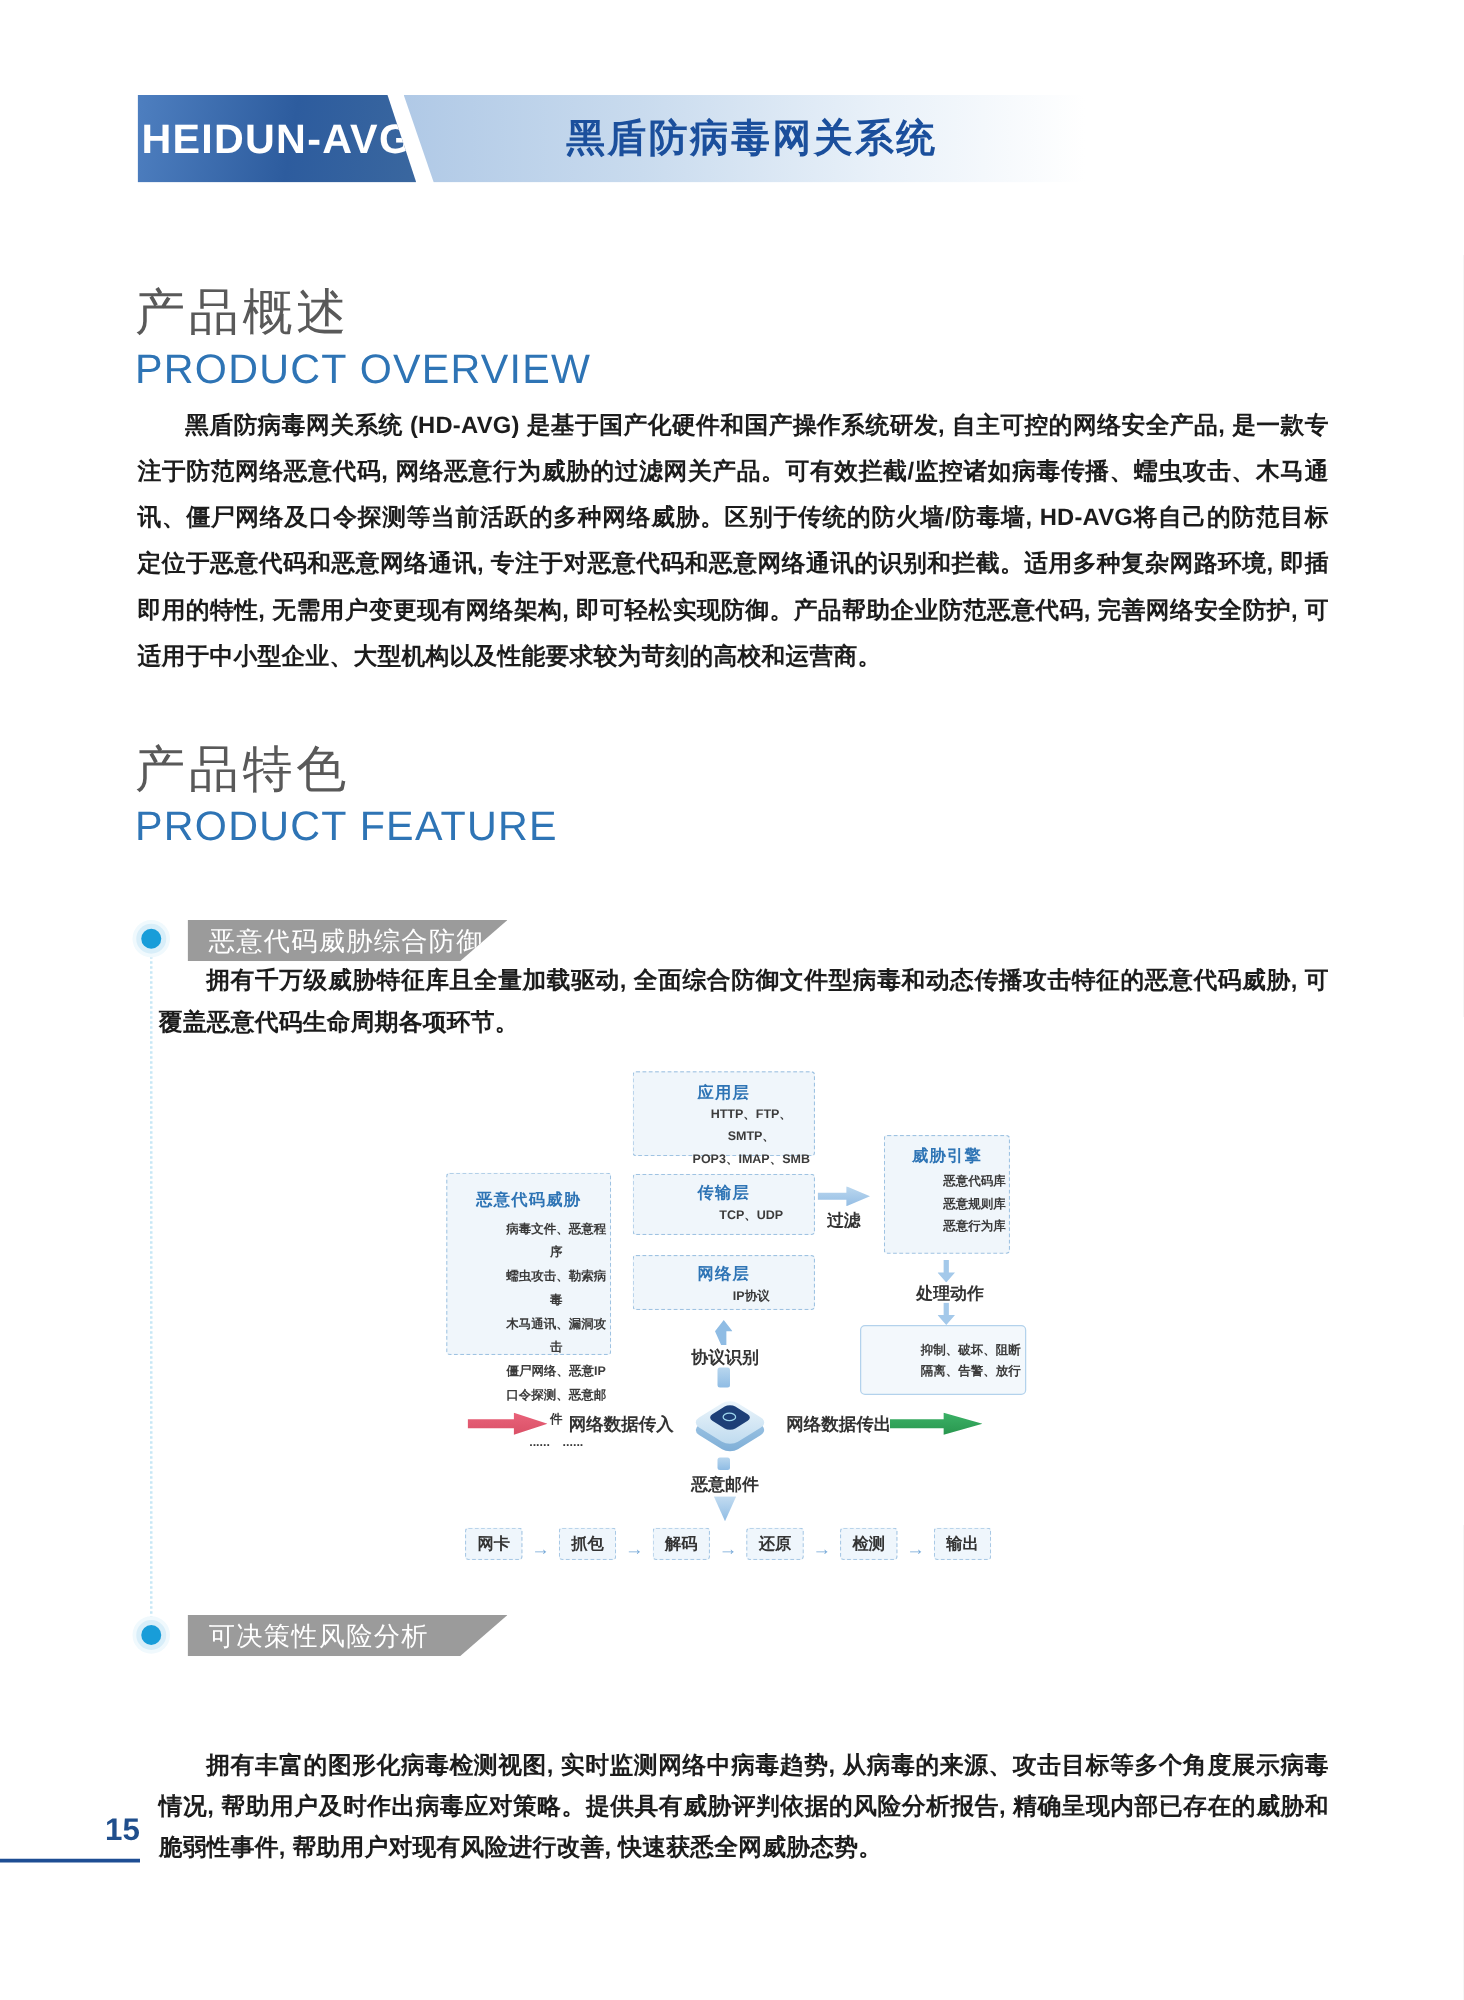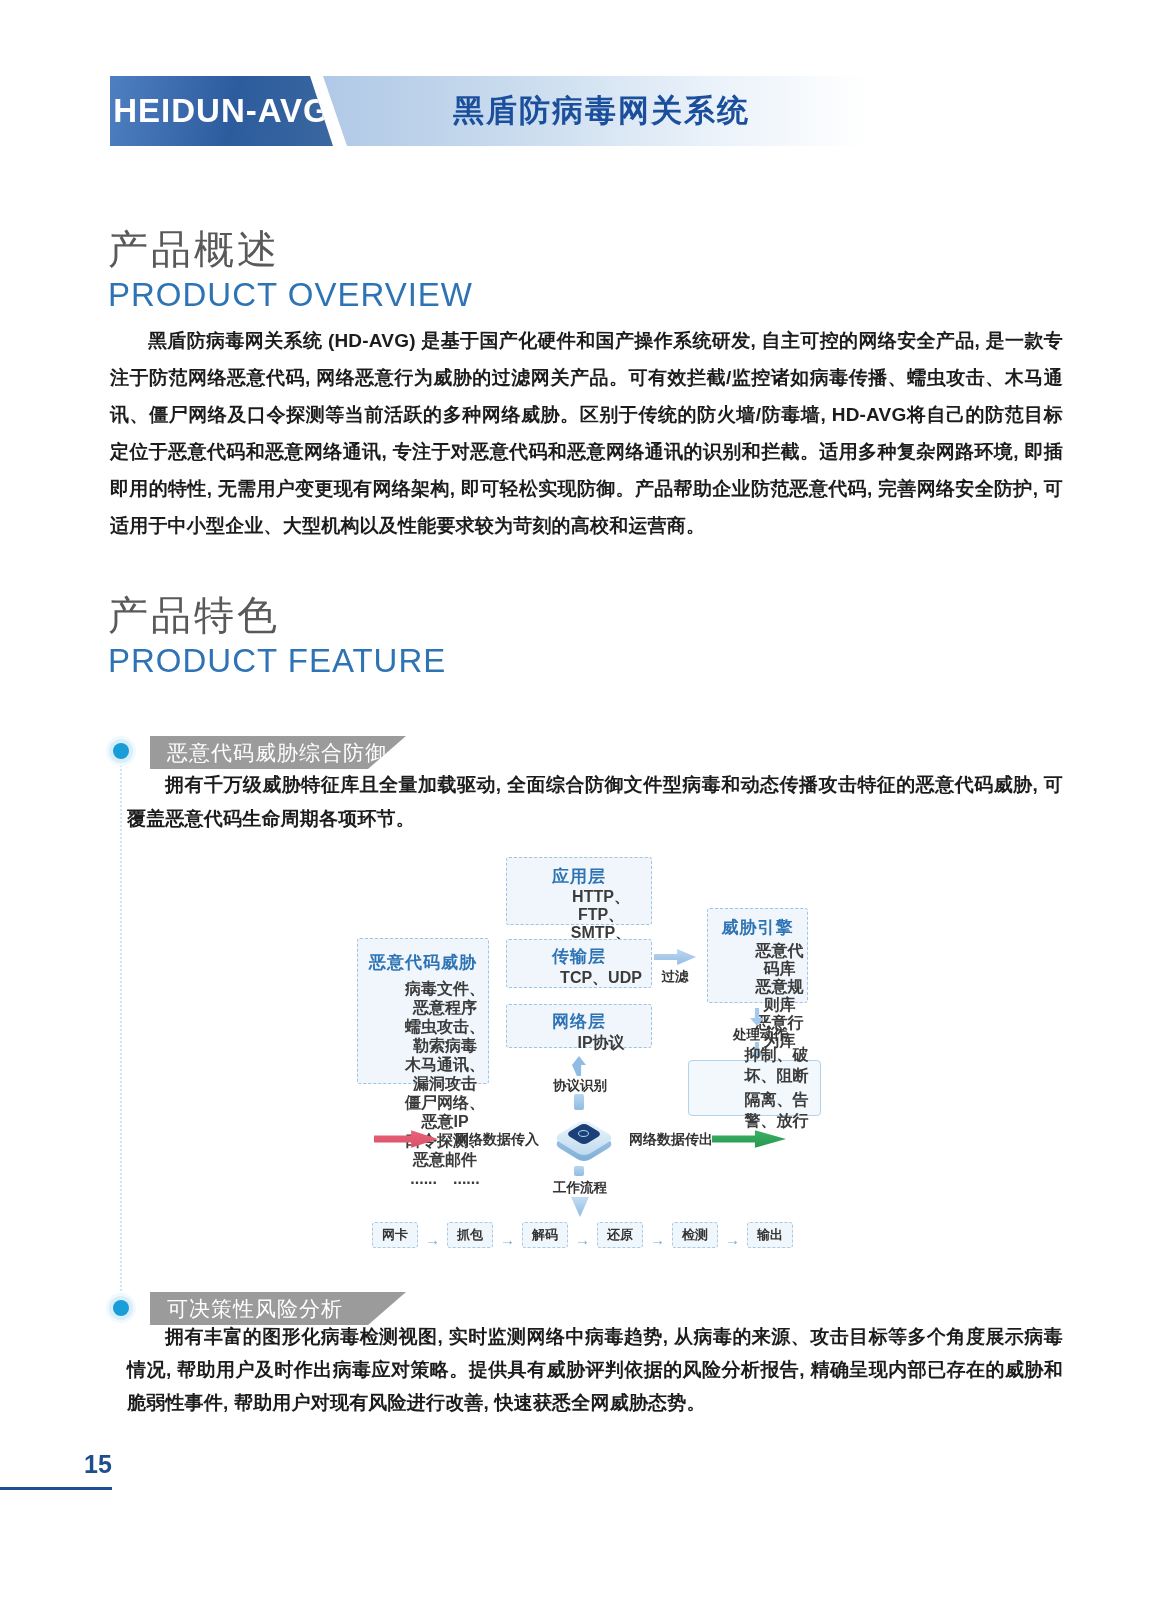--- a/index.html
+++ b/index.html
@@ -47,7 +47,7 @@
     position:absolute;border:1px dashed #9fc3e2;background:#f0f6fb;border-radius:3px;
     text-align:center;box-sizing:border-box;
   }
-  .d-title{color:#2e74b5;font-size:17px;font-weight:700;letter-spacing:1px;}
+  .d-title{color:#2e74b5;font-size:13px;font-weight:700;letter-spacing:1px;}
   .d-line{color:#3b3b3b;font-size:16px;font-weight:600;margin-left:44px;}
   .d-label{position:absolute;color:#333333;font-size:13.5px;font-weight:700;text-align:center;}
   .arrow-right{

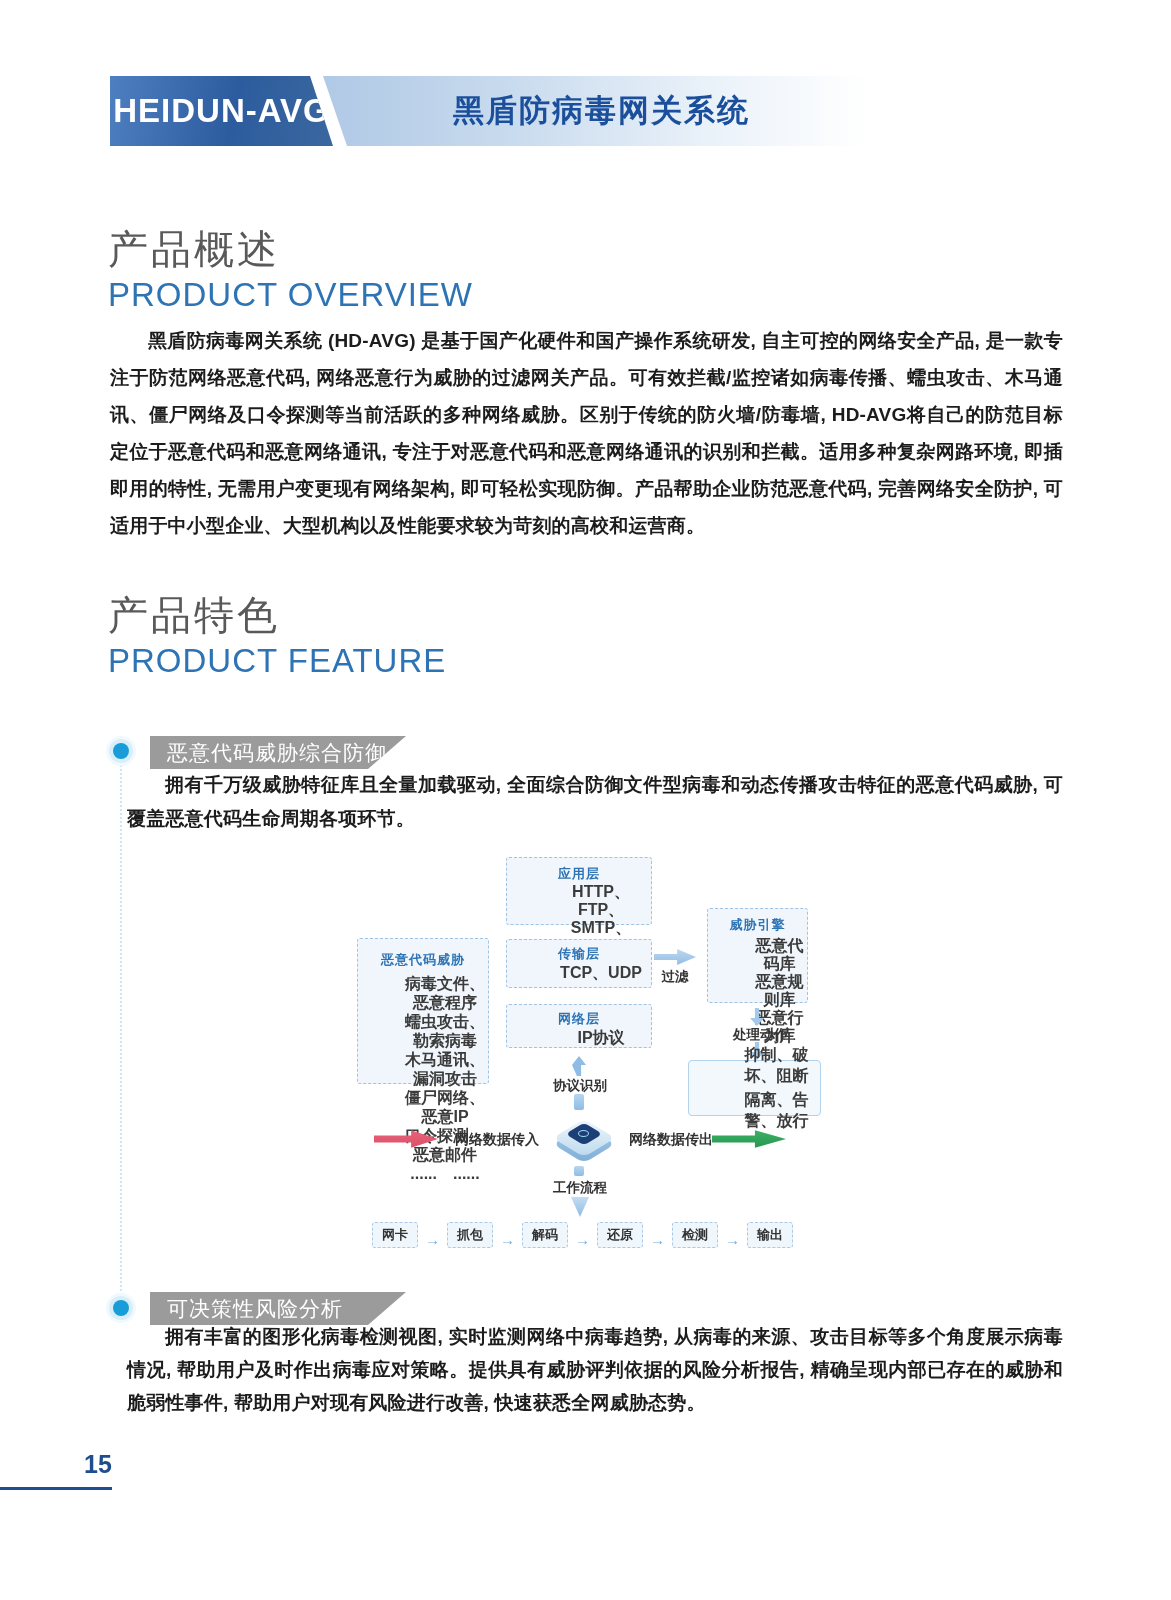--- a/index.html
+++ b/index.html
@@ -48,7 +48,7 @@
     text-align:center;box-sizing:border-box;
   }
   .d-title{color:#2e74b5;font-size:13px;font-weight:700;letter-spacing:1px;}
-  .d-line{color:#3b3b3b;font-size:16px;font-weight:600;margin-left:44px;}
+  .d-line{color:#3b3b3b;font-size:10px;font-weight:600;margin-left:44px;}
   .d-label{position:absolute;color:#333333;font-size:13.5px;font-weight:700;text-align:center;}
   .arrow-right{
     position:absolute;background:linear-gradient(#bcd8ef,#94bde4);

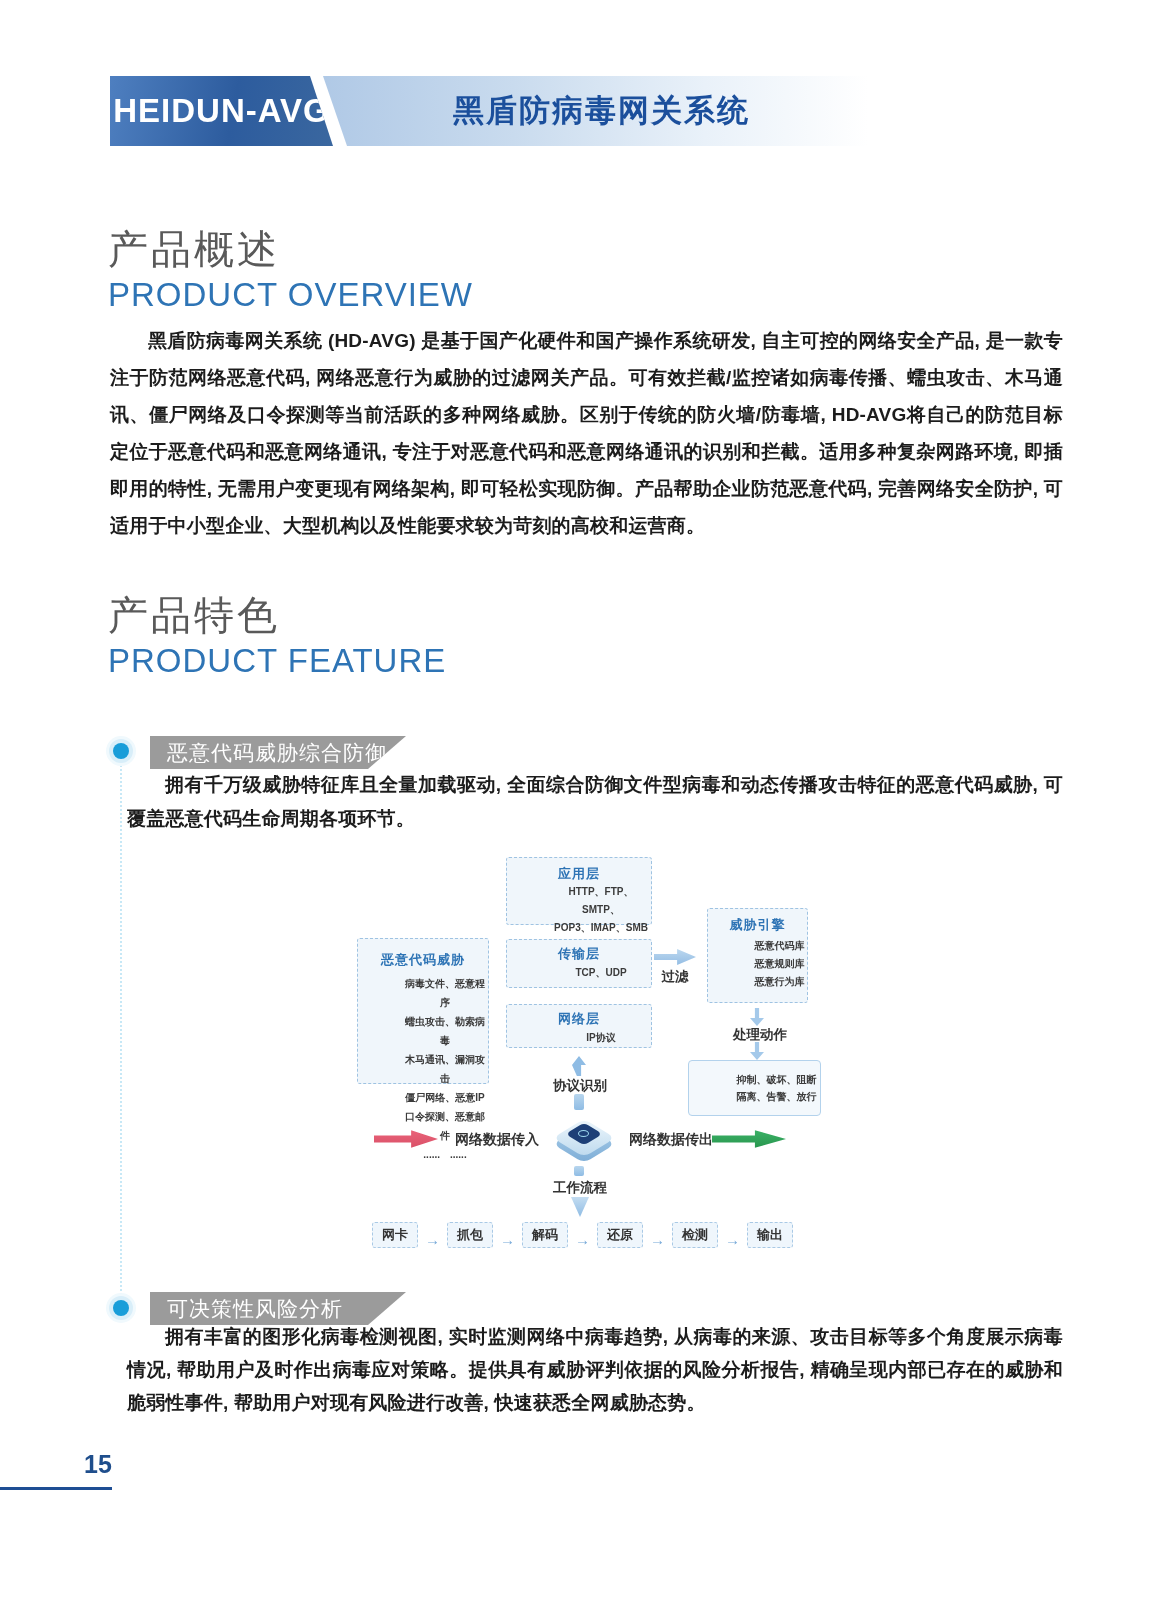--- a/index.html
+++ b/index.html
@@ -190,7 +190,7 @@
   <div class="arrow-out"></div>
 
   <div class="connector-v" style="left:574px;top:1166px;height:10px;"></div>
-  <div class="d-label" style="left:550px;top:1179px;width:60px;">工作流程</div>
+  <div class="d-label" style="left:550px;top:1179px;width:60px;">恶意邮件</div>
   <div class="tri-down" style="left:571px;top:1197px;"></div>
 
   <div class="flow-row">

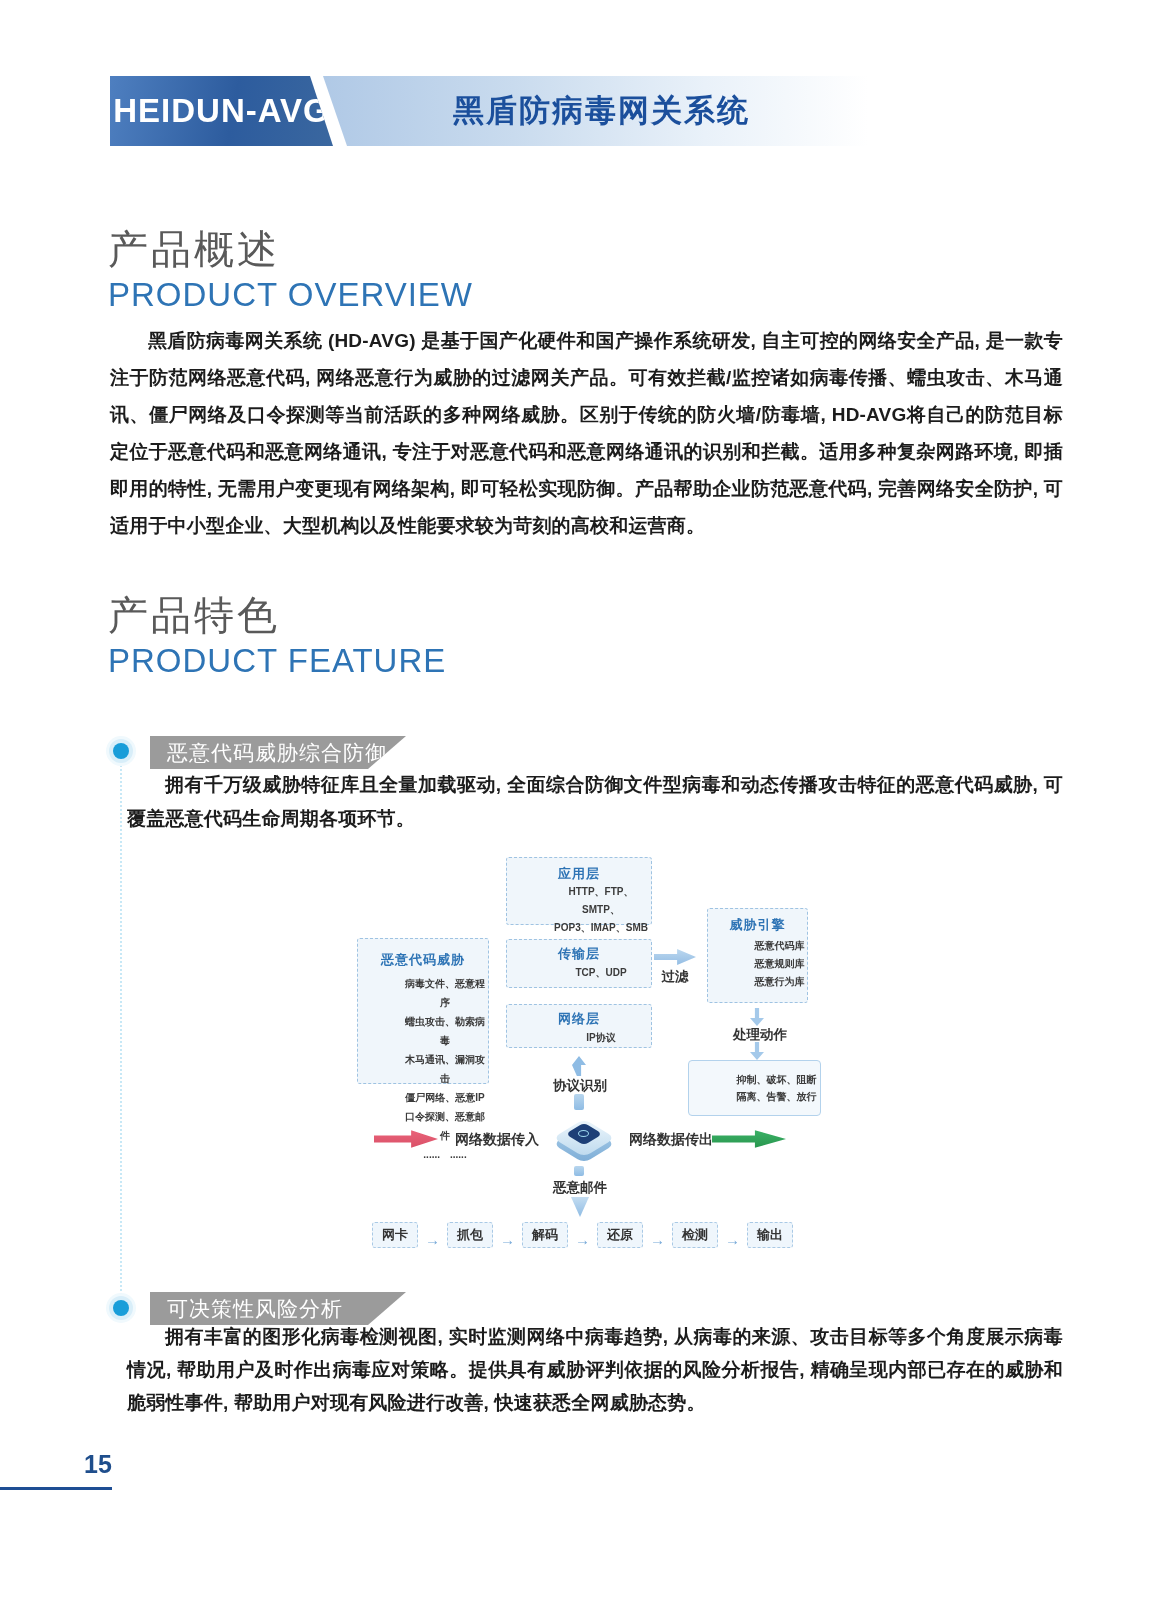--- a/index.html
+++ b/index.html
@@ -208,7 +208,7 @@
   </div>
 
   <div class="badge" style="top:1292px;">可决策性风险分析</div>
-  <p class="para" style="left:127px;top:1320px;width:936px;margin:0;line-height:33px;">拥有丰富的图形化病毒检测视图, 实时监测网络中病毒趋势, 从病毒的来源、攻击目标等多个角度展示病毒情况, 帮助用户及时作出病毒应对策略。提供具有威胁评判依据的风险分析报告, 精确呈现内部已存在的威胁和脆弱性事件, 帮助用户对现有风险进行改善, 快速获悉全网威胁态势。</p>
+  <p class="para" style="left:127px;top:1396px;width:936px;margin:0;line-height:33px;">拥有丰富的图形化病毒检测视图, 实时监测网络中病毒趋势, 从病毒的来源、攻击目标等多个角度展示病毒情况, 帮助用户及时作出病毒应对策略。提供具有威胁评判依据的风险分析报告, 精确呈现内部已存在的威胁和脆弱性事件, 帮助用户对现有风险进行改善, 快速获悉全网威胁态势。</p>
 
   <div class="page-num">15</div>
   <div class="footer-rule"></div>

